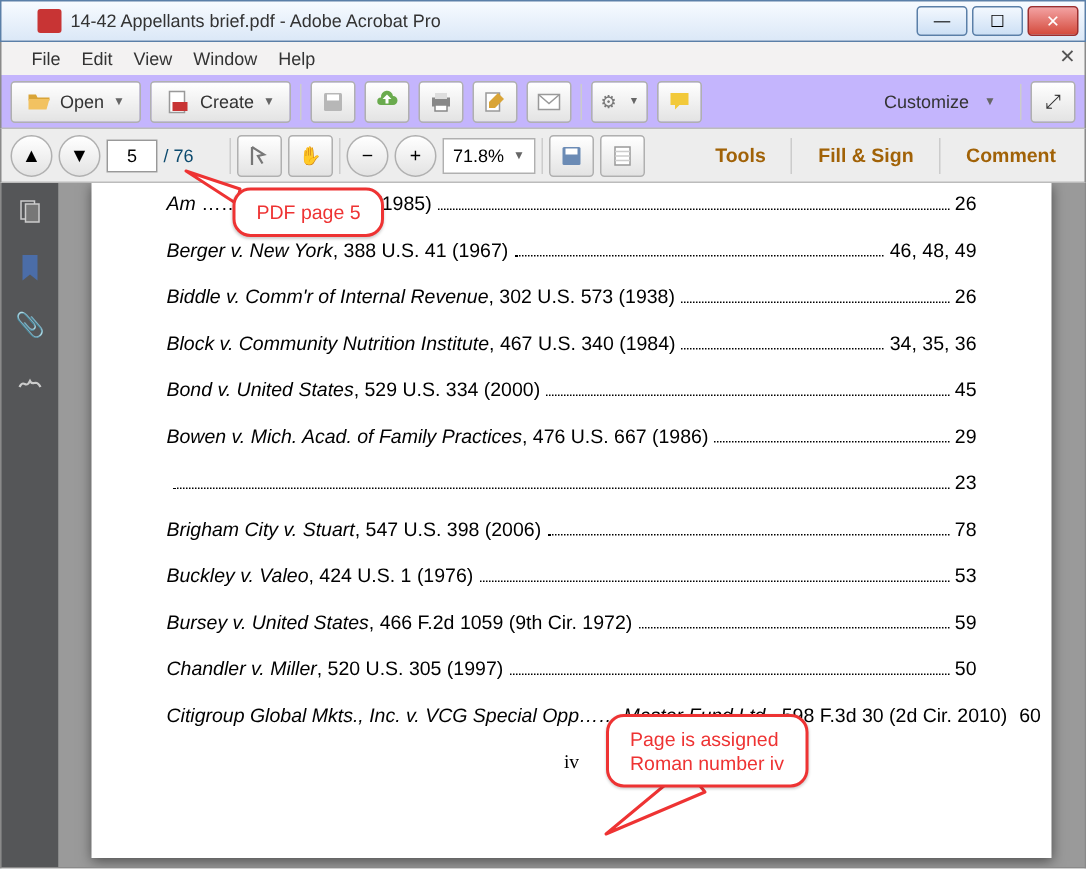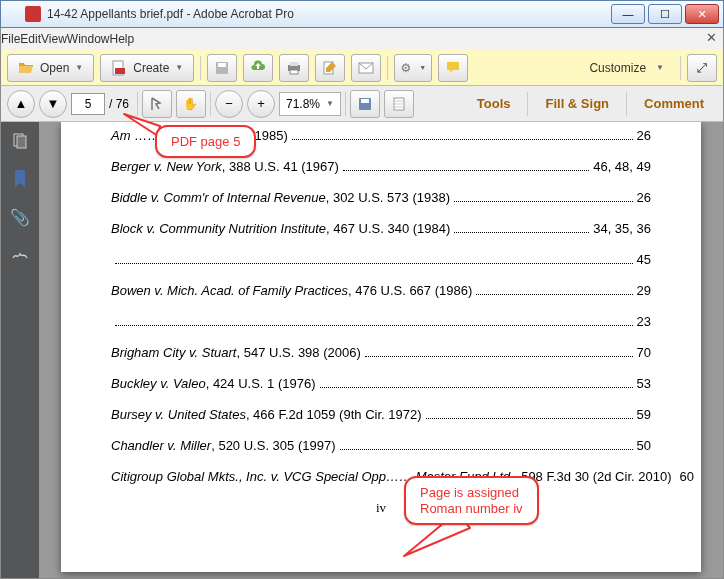--- a/index.html
+++ b/index.html
@@ -14,7 +14,7 @@
 .winbtn.close { background:linear-gradient(#f3a2a2,#d44b3d); color:#fff; border-color:#9c2e2e; }
 
 
-.menubar { height:22px; background:#f3f2f2; border-left:1px solid #8a8a8a; border-right:1px solid #8a8a8a; display:flex; align-items:center; padding:0 0; font-size:12px; color:#333; position:relative; }
+.menubar { height:22px; background:#f3f2f2; border-left:1px solid #8a8a8a; border-right:1px solid #8a8a8a; display:flex; align-items:center; padding:0 20px; gap:14px; font-size:12px; color:#333; position:relative; }
 .menubar .mitem { cursor:default; }
 .menubar .winx { position:absolute; right:6px; top:2px; font-size:13px; color:#555; }
 

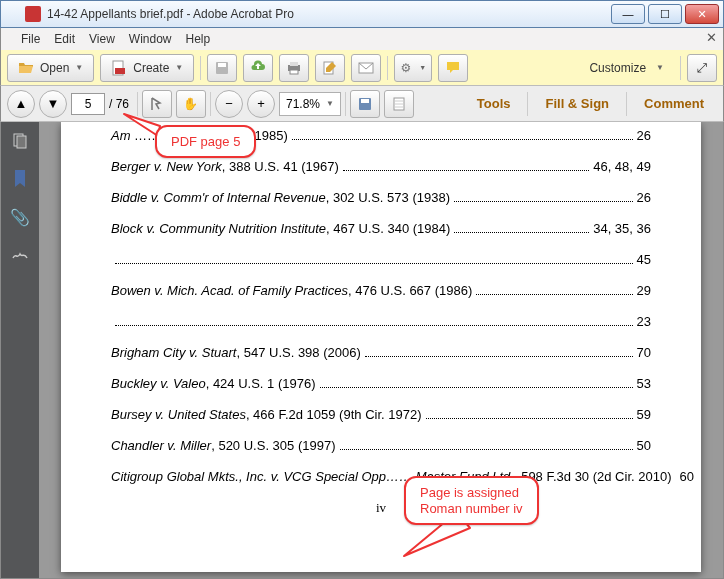--- a/index.html
+++ b/index.html
@@ -19,7 +19,7 @@
 .menubar .winx { position:absolute; right:6px; top:2px; font-size:13px; color:#555; }
 
 
-.toolbar { background:#fef9c3; border-left:1px solid #8a8a8a; border-right:1px solid #8a8a8a; border-bottom:1px solid #bcbcbc; display:flex; align-items:center; padding:4px 6px; gap:6px; height:36px;text-align:right; }
+.toolbar { background:#c4b5fd; border-left:1px solid #8a8a8a; border-right:1px solid #8a8a8a; border-bottom:1px solid #bcbcbc; display:flex; align-items:center; padding:4px 6px; gap:6px; height:36px;text-align:right; }
 .tbtn { height:28px; padding:0 10px; background:linear-gradient(#fff,#e3e3e3); border:1px solid #b0b0b0; border-radius:3px; display:flex; align-items:center; gap:6px; font-size:12px; color:#333; }
 .tbtn.icon-only { padding:0 6px; width:30px; justify-content:center; }
 .spacer { flex:1; }

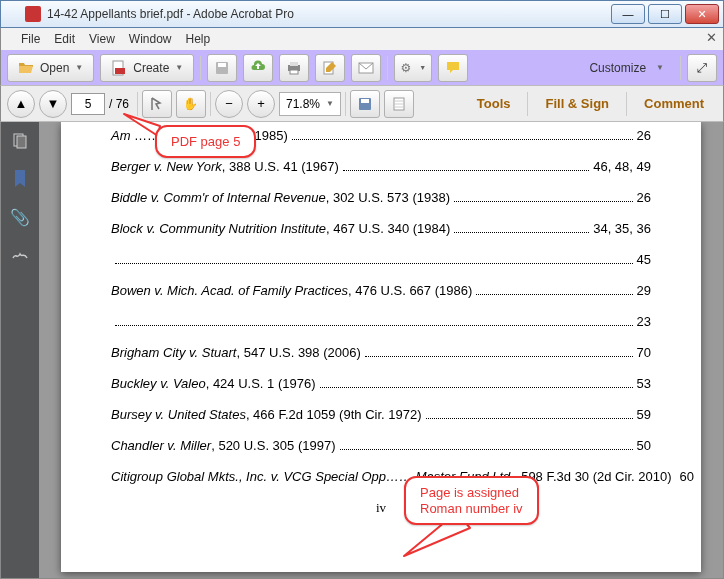--- a/index.html
+++ b/index.html
@@ -29,7 +29,7 @@
 .toolbar2 { background:#ededed; border-left:1px solid #8a8a8a; border-right:1px solid #8a8a8a; border-bottom:1px solid #bcbcbc; display:flex; align-items:center; padding:4px 6px; gap:4px; height:36px; }
 .circ { width:28px; height:28px; border:1px solid #b0b0b0; border-radius:14px; background:linear-gradient(#fff,#e3e3e3); display:flex; align-items:center; justify-content:center; font-size:13px; }
 .pagein { width:34px; height:22px; text-align:center; font-size:12px; border:1px solid #999; background:#fff; }
-.pagecount { font-size:12px; color:#000000; margin-right:4px; }
+.pagecount { font-size:12px; color:#0c4a6e; margin-right:20px; }
 .zoombox { height:24px; padding:0 6px; border:1px solid #b0b0b0; background:#fff; display:flex; align-items:center; font-size:12px; gap:6px; }
 .panelbtn { height:28px; padding:0 12px; font-size:13px; font-weight:bold; color:#a16207; display:flex; align-items:center; border:1px solid transparent; }
 

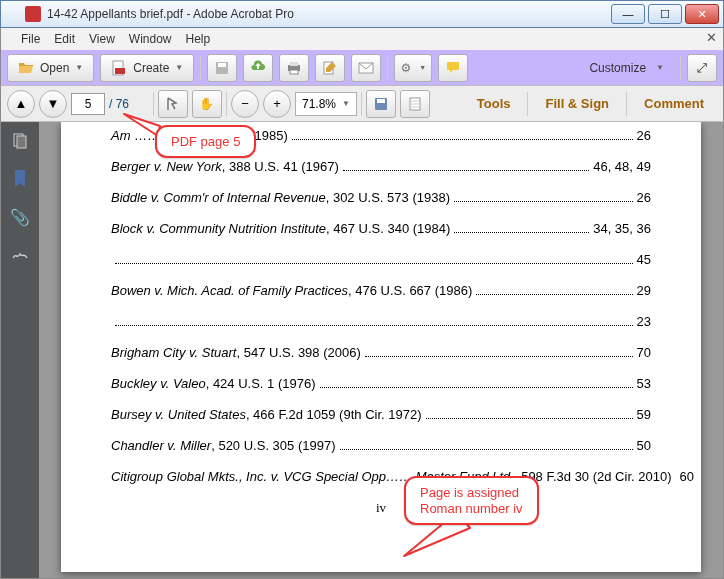--- a/index.html
+++ b/index.html
@@ -244,6 +244,7 @@
             <span class="pg">34, 35, 36</span>
           </div>
           <div class="row">
+            <span class="case"><em>Bond v. United States</em>, 529 U.S. 334 (2000)</span>
             <span class="dots"></span>
             <span class="pg">45</span>
           </div>

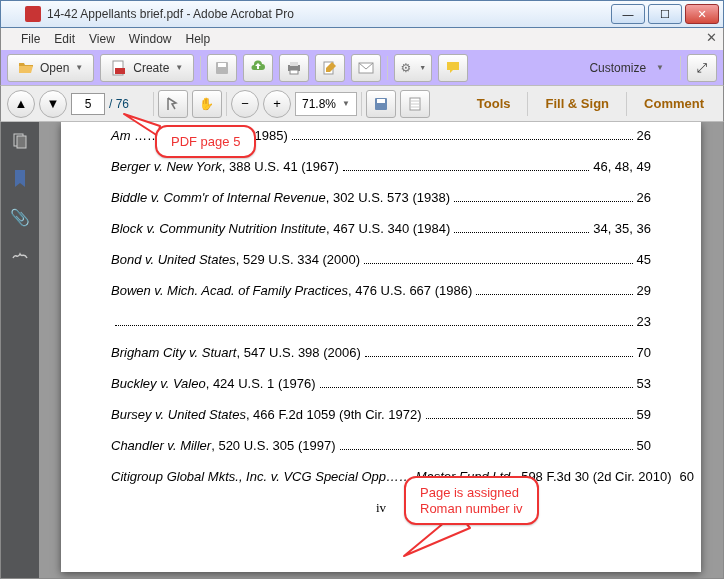--- a/index.html
+++ b/index.html
@@ -260,7 +260,7 @@
           <div class="row">
             <span class="case"><em>Brigham City v. Stuart</em>, 547 U.S. 398 (2006)</span>
             <span class="dots"></span>
-            <span class="pg">70</span>
+            <span class="pg">78</span>
           </div>
           <div class="row">
             <span class="case"><em>Buckley v. Valeo</em>, 424 U.S. 1 (1976)</span>

